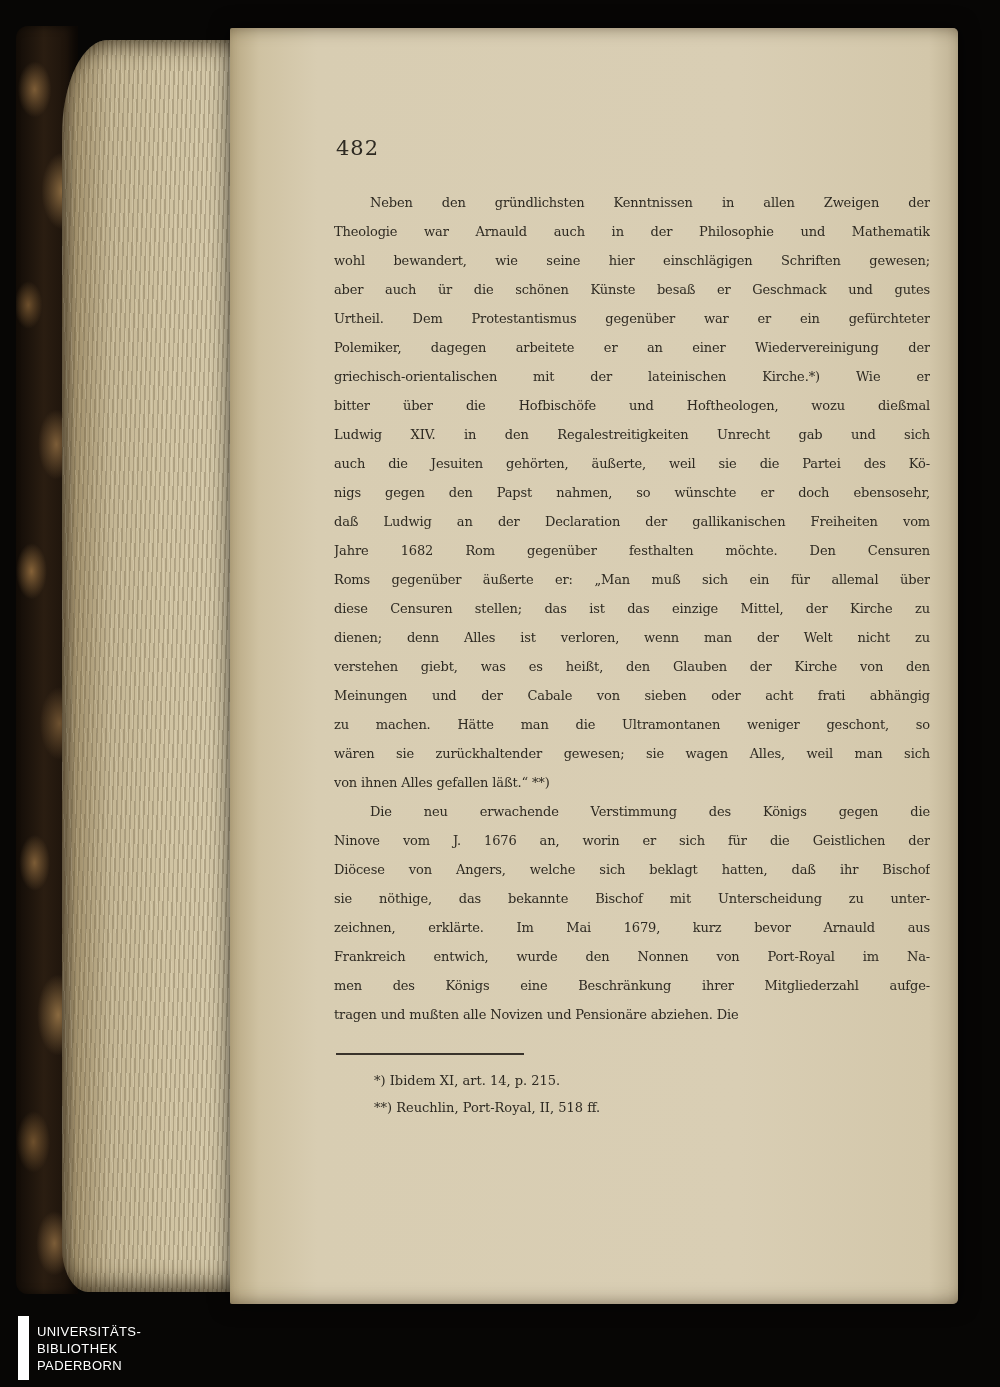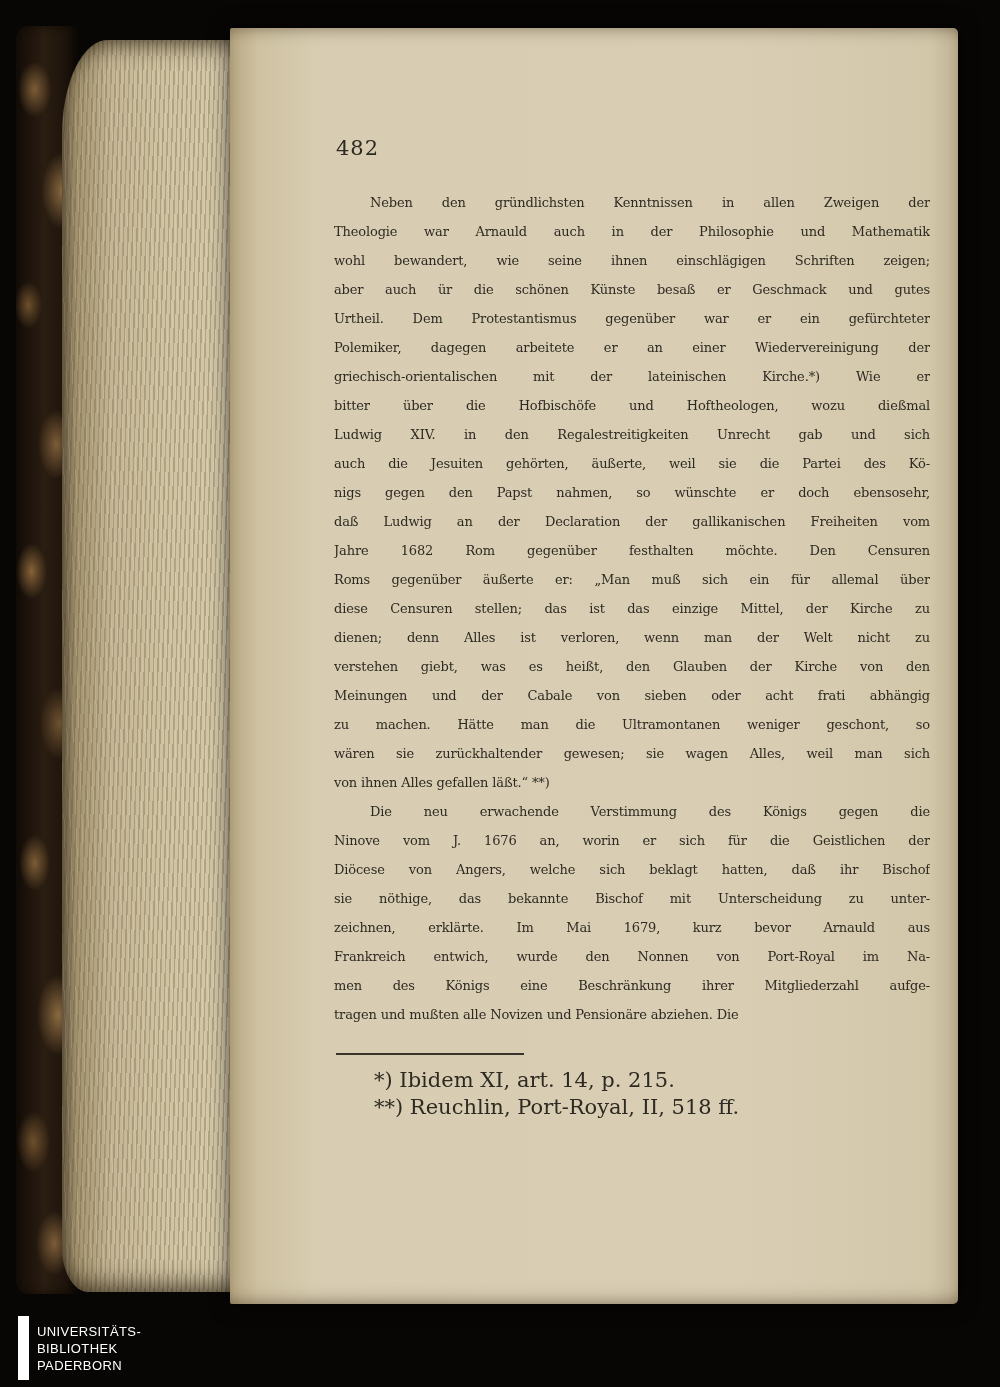--- a/index.html
+++ b/index.html
@@ -88,7 +88,7 @@
     <div class="body-text">
         <div class="line indent">Neben den gründlichsten Kenntnissen in allen Zweigen der</div>
         <div class="line">Theologie war Arnauld auch in der Philosophie und Mathematik</div>
-        <div class="line">wohl bewandert, wie seine ihnen einschlägigen Schriften zeigen;</div>
+        <div class="line">wohl bewandert, wie seine hier einschlägigen Schriften gewesen;</div>
         <div class="line">aber auch ür die schönen Künste besaß er Geschmack und gutes</div>
         <div class="line">Urtheil.  Dem Protestantismus gegenüber war er ein gefürchteter</div>
         <div class="line">Polemiker, dagegen arbeitete er an einer Wiedervereinigung der</div>

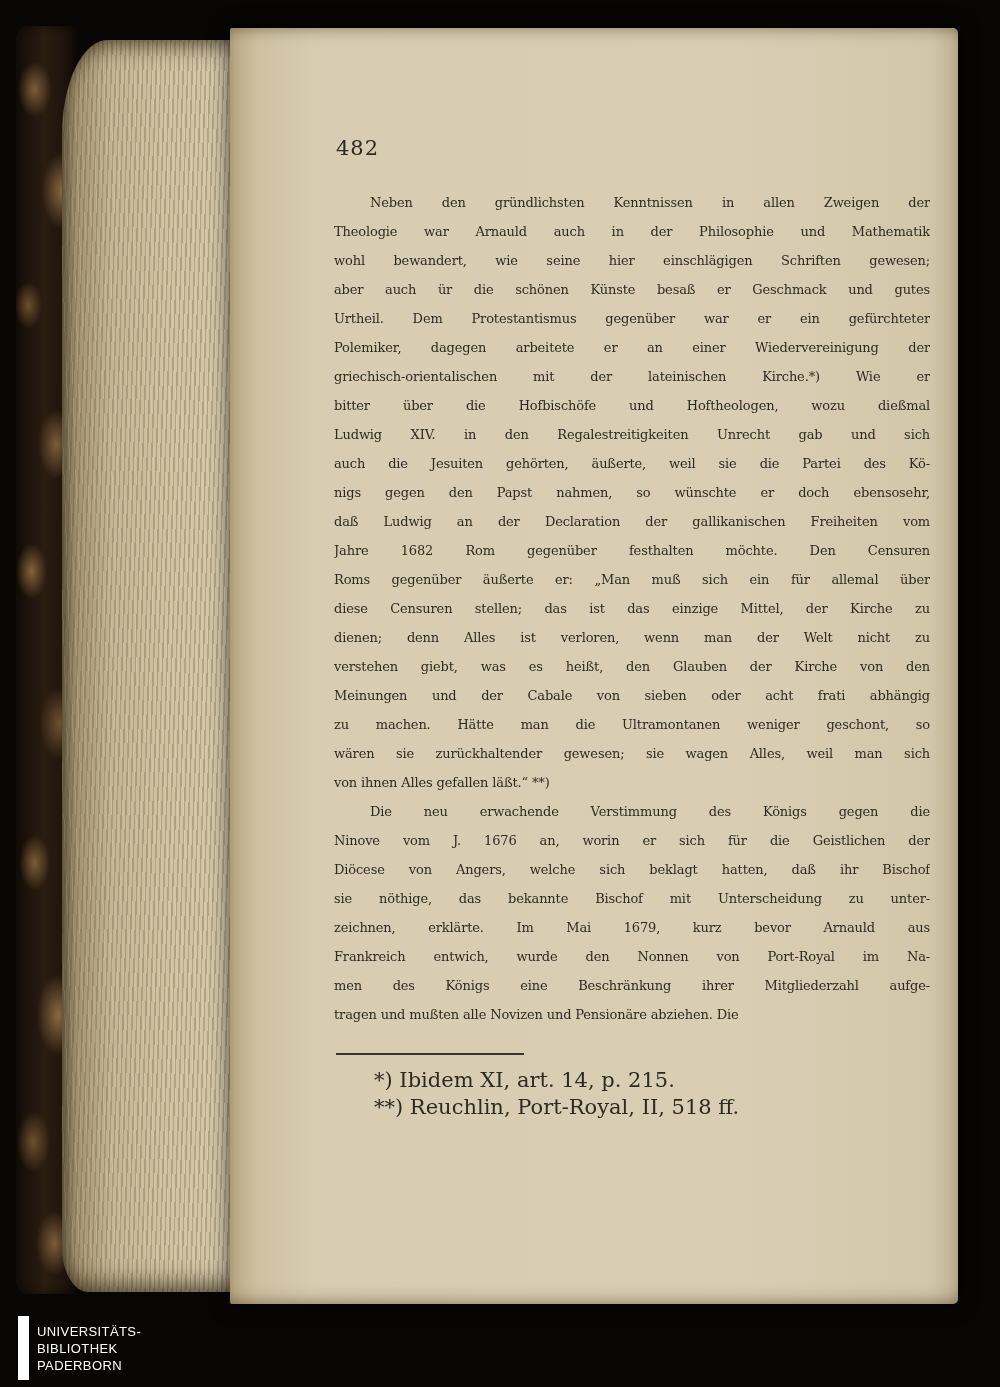--- a/index.html
+++ b/index.html
@@ -63,7 +63,7 @@
     width:188px;border:none;border-top:2px solid #39332b;
     margin:24px 0 12px 2px;
   }
-  .footnotes{font-size:21px;line-height:27px;}
+  .footnotes{font-size:13px;line-height:27px;}
   .footnote{padding-left:40px;}
   
   .watermark{position:absolute;left:18px;top:1316px;display:flex;}

